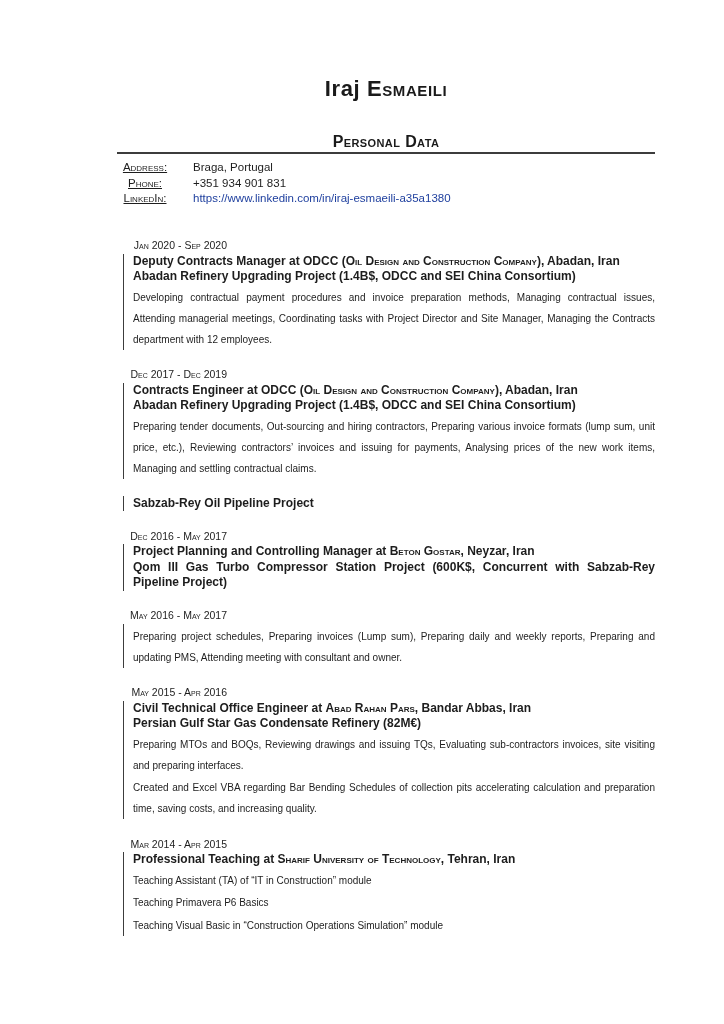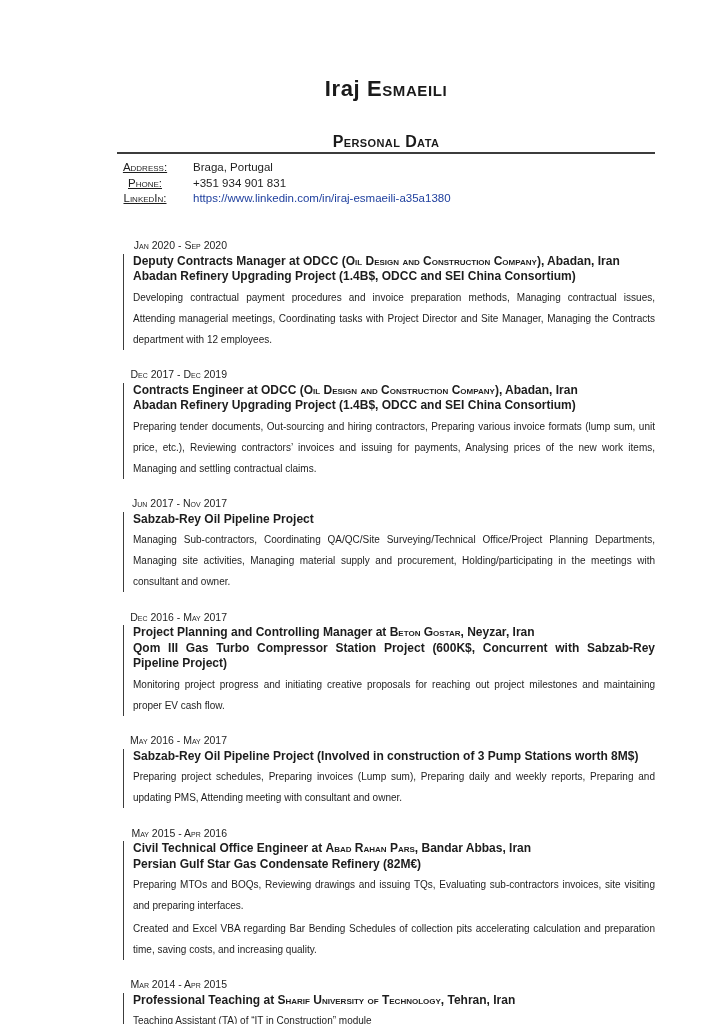--- a/index.html
+++ b/index.html
@@ -143,7 +143,6 @@
   </div>
 
   <div class="entry">
-    <div class="entry-date">Jun 2017 - Nov 2017</div>
     <div class="entry-body">
       <div class="entry-project">Sabzab-Rey Oil Pipeline Project</div>
       <div class="entry-desc">

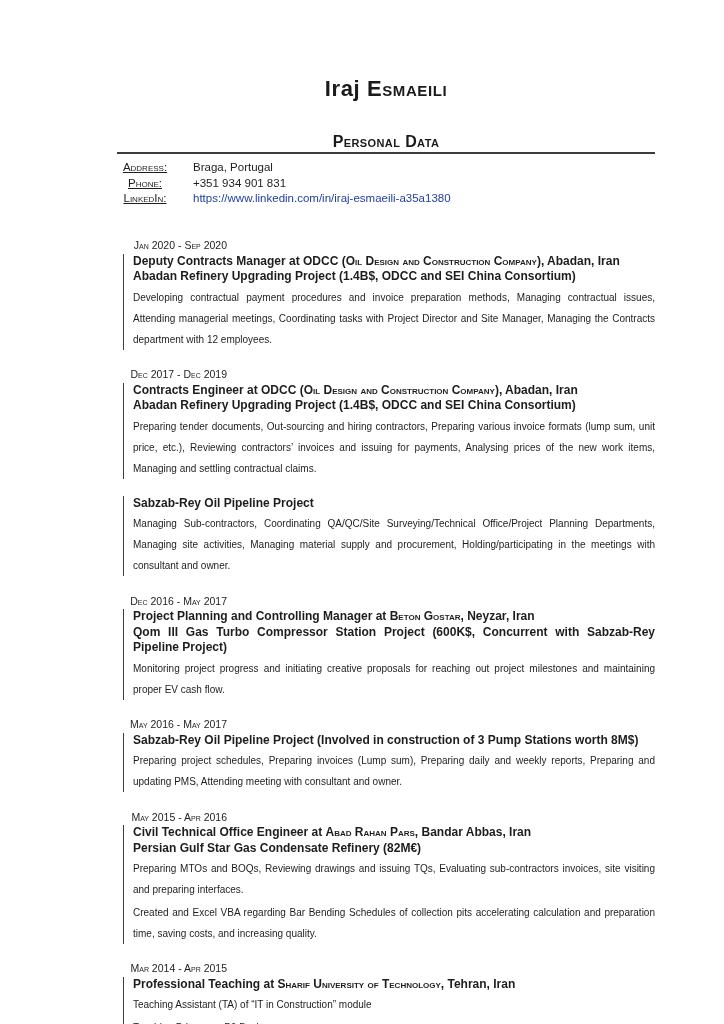--- a/index.html
+++ b/index.html
@@ -145,9 +145,6 @@
   <div class="entry">
     <div class="entry-body">
       <div class="entry-project">Sabzab-Rey Oil Pipeline Project</div>
-      <div class="entry-desc">
-              <p>Managing Sub-contractors, Coordinating QA/QC/Site Surveying/Technical Office/Project Planning Departments, Managing site activities, Managing material supply and procurement, Holding/participating in the meetings with consultant and owner.</p>
-            </div>
     </div>
   </div>
 

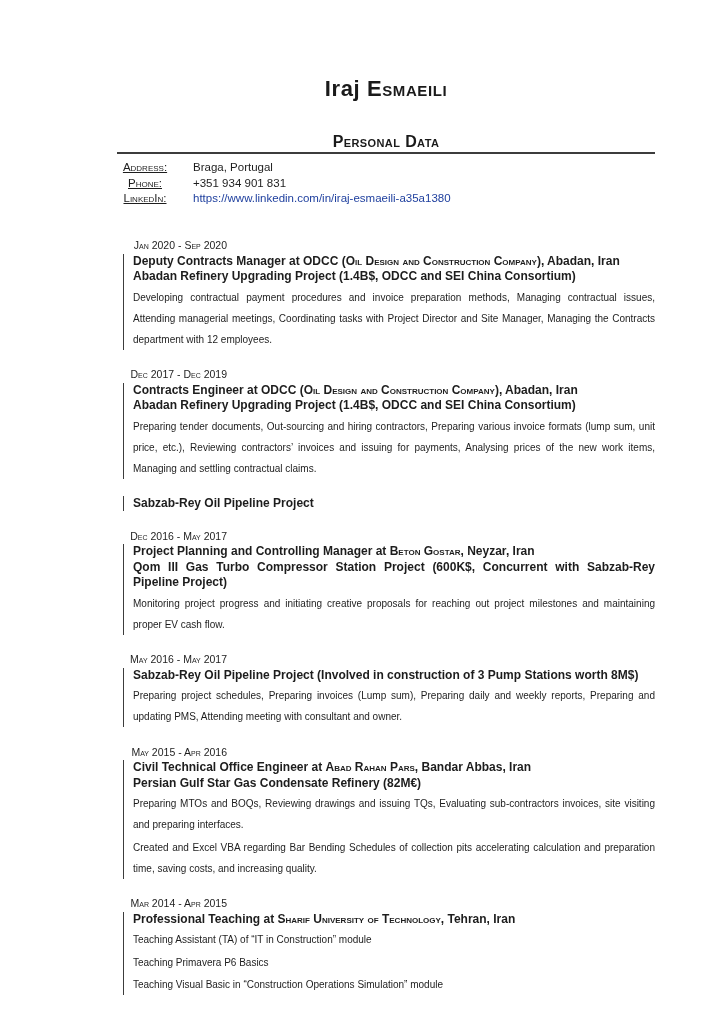--- a/index.html
+++ b/index.html
@@ -153,9 +153,6 @@
     <div class="entry-body">
       <div class="entry-title"><span>Project Planning and Controlling Manager at </span><span class="sc">Beton Gostar</span><span>, Neyzar, Iran</span></div>
       <div class="entry-project">Qom III Gas Turbo Compressor Station Project (600K$, Concurrent with Sabzab-Rey Pipeline Project)</div>
-      <div class="entry-desc">
-              <p>Monitoring project progress and initiating creative proposals for reaching out project milestones and maintaining proper EV cash flow.</p>
-            </div>
     </div>
   </div>
 

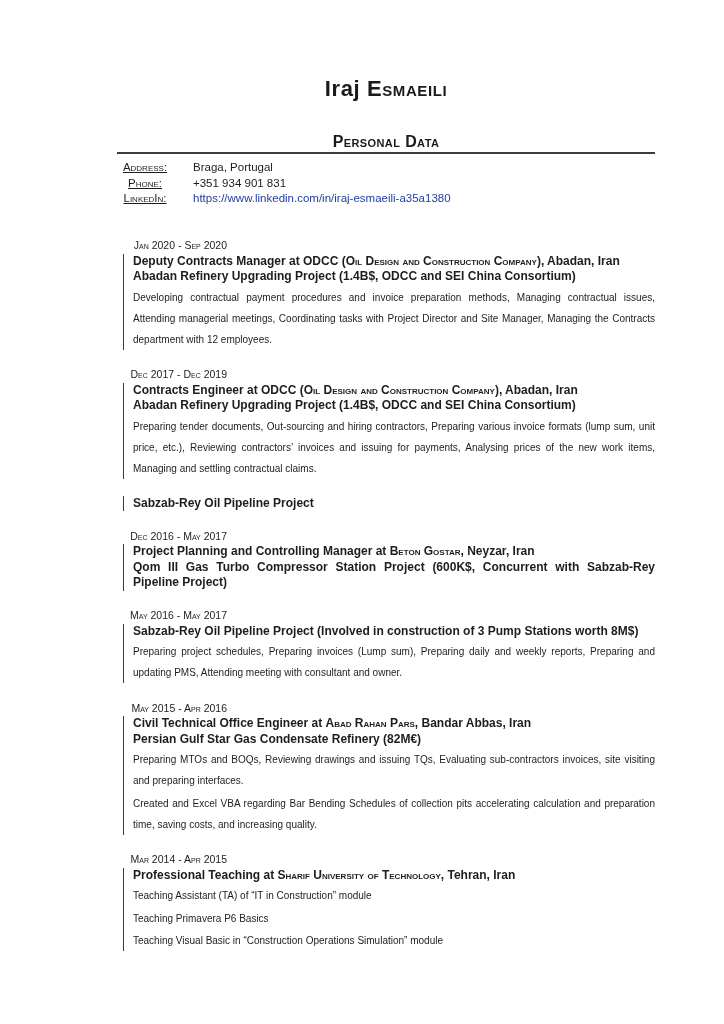--- a/index.html
+++ b/index.html
@@ -159,7 +159,6 @@
   <div class="entry">
     <div class="entry-date">May 2016 - May 2017</div>
     <div class="entry-body">
-      <div class="entry-project">Sabzab-Rey Oil Pipeline Project (Involved in construction of 3 Pump Stations worth 8M$)</div>
       <div class="entry-desc">
               <p>Preparing project schedules, Preparing invoices (Lump sum), Preparing daily and weekly reports, Preparing and updating PMS, Attending meeting with consultant and owner.</p>
             </div>

